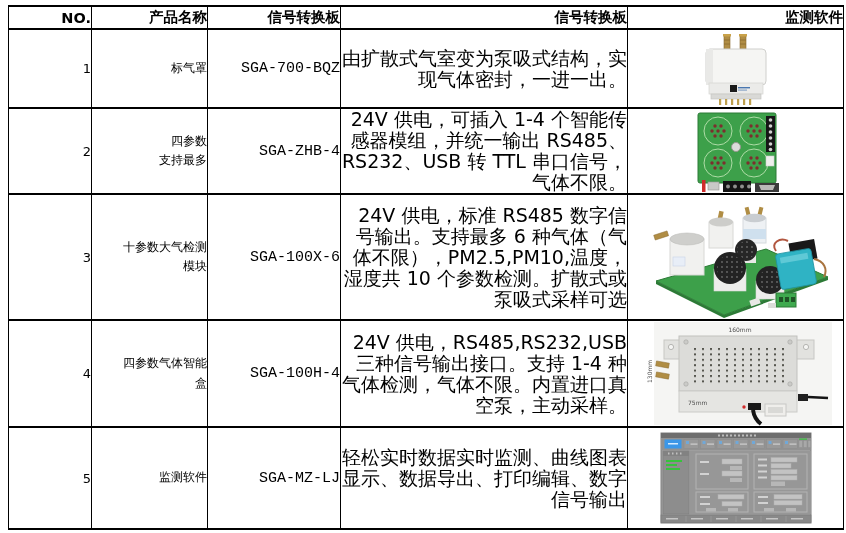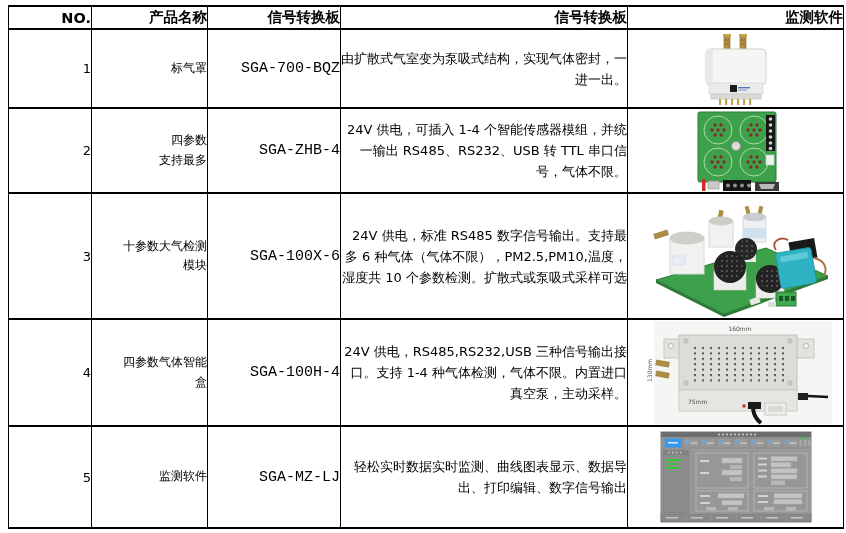--- a/index.html
+++ b/index.html
@@ -19,7 +19,7 @@
   td.c-name{font-size:12px;text-align:center;white-space:pre-line;line-height:1.6;}
   td.c-model{font-size:15px;text-align:center;
        font-family:"Liberation Mono","DejaVu Sans Mono",monospace;}
-  td.c-fn{font-size:13px;line-height:21px;padding:4px 9px 4px 9px;text-align:left;}
+  td.c-fn{font-size:19px;line-height:21px;padding:4px 9px 4px 9px;text-align:left;}
   td.c-img{text-align:center;}
   td.c-img svg{display:block;margin:0 auto;}
   .dim-label{font-size:6px;fill:#4d4d4d;font-family:"DejaVu Sans",sans-serif;}

